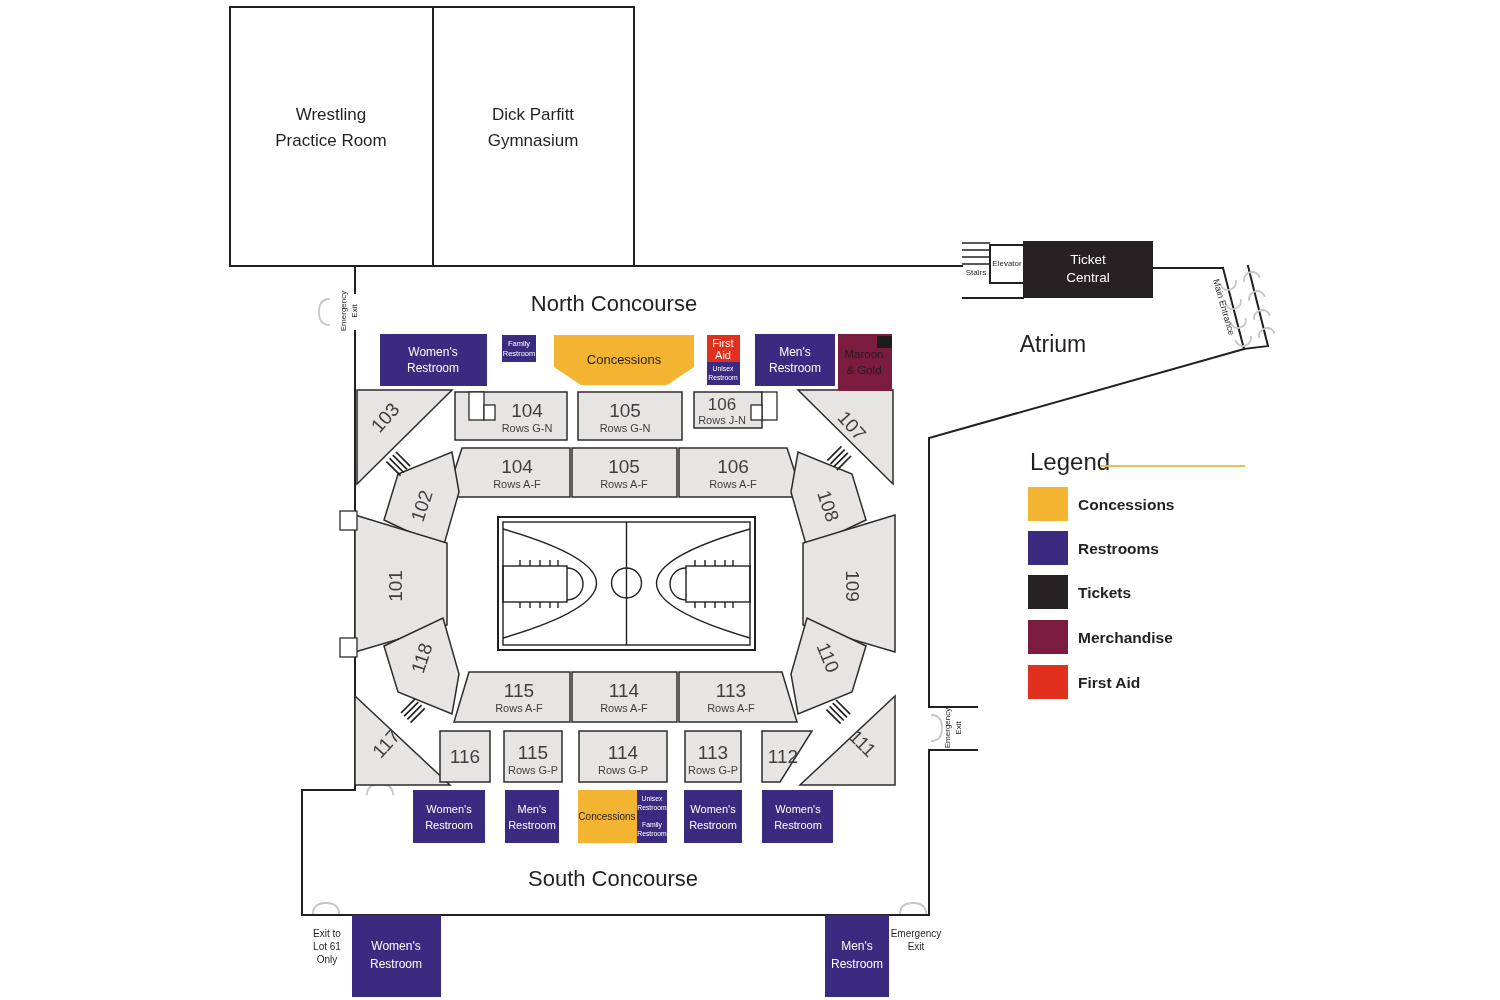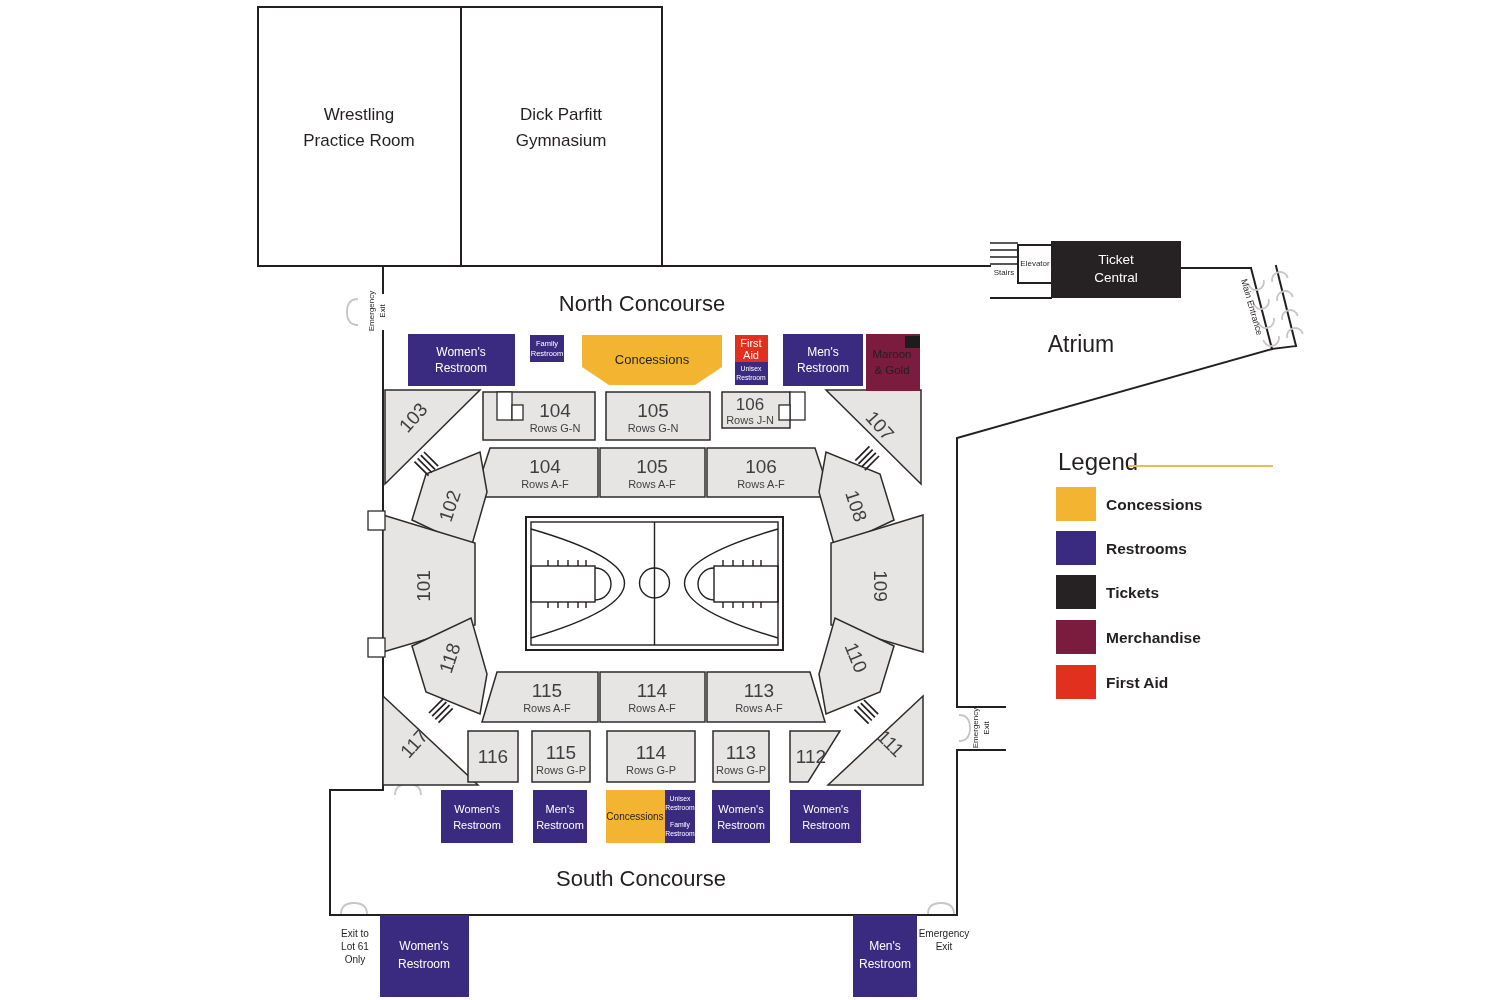--- a/index.html
+++ b/index.html
@@ -3,7 +3,7 @@
 <meta charset="utf-8">
 <style>
   html,body{margin:0;padding:0;background:#ffffff;}
-  .stage{position:relative;width:1352px;height:1000px;background:#fff;overflow:hidden;margin-left:28px;}
+  .stage{position:relative;width:1352px;height:1000px;background:#fff;overflow:hidden;}
   svg text{font-family:"Liberation Sans","DejaVu Sans",sans-serif;fill:#231f20;}
   .wall{fill:none;stroke:#231f20;stroke-width:2;stroke-linecap:square;}
   .roombox{fill:#ffffff;stroke:#231f20;stroke-width:2;}

